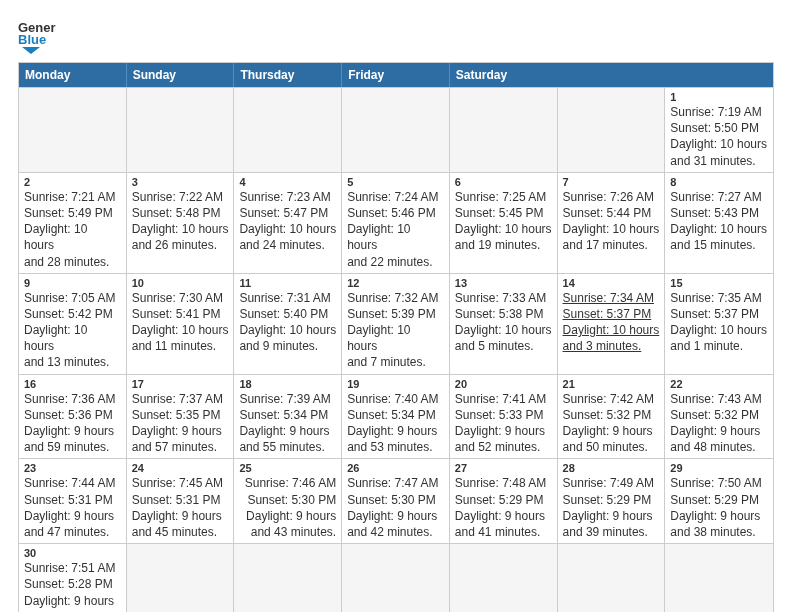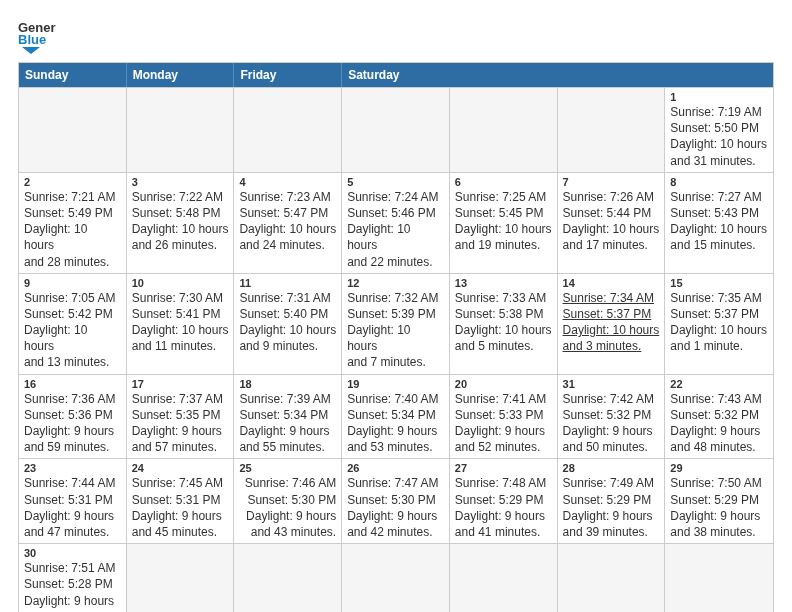--- a/index.html
+++ b/index.html
@@ -126,8 +126,8 @@
 
   <div class="calendar">
     <div class="cal-header">
-    <div class="cal-header-cell">Sunday</div>
-        <div class="cal-header-cell">Monday</div>
+    <div class="cal-header-cell">Monday</div>
+        <div class="cal-header-cell">Sunday</div>
         <div class="cal-header-cell">Friday</div>
         <div class="cal-header-cell">Saturday</div>
       </div>

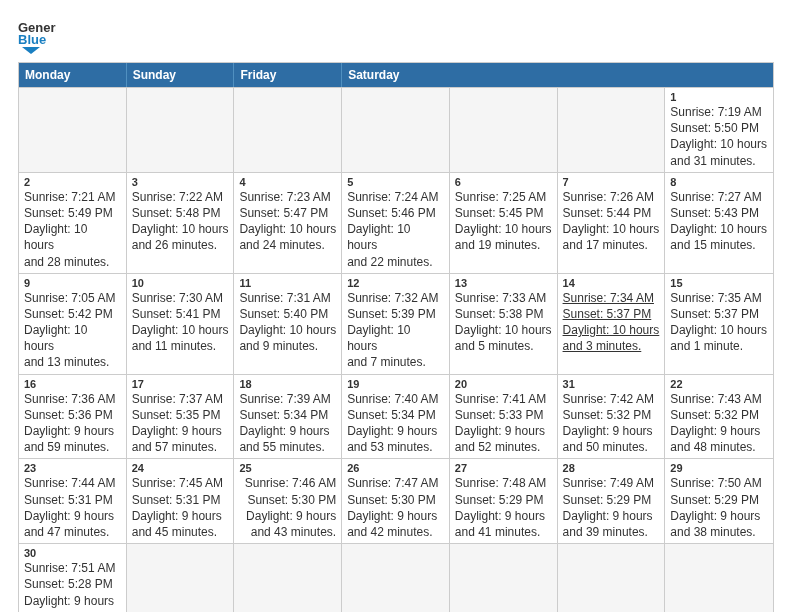--- a/index.html
+++ b/index.html
@@ -128,6 +128,7 @@
     <div class="cal-header">
     <div class="cal-header-cell">Monday</div>
         <div class="cal-header-cell">Sunday</div>
+        <div class="cal-header-cell">Thursday</div>
         <div class="cal-header-cell">Friday</div>
         <div class="cal-header-cell">Saturday</div>
       </div>

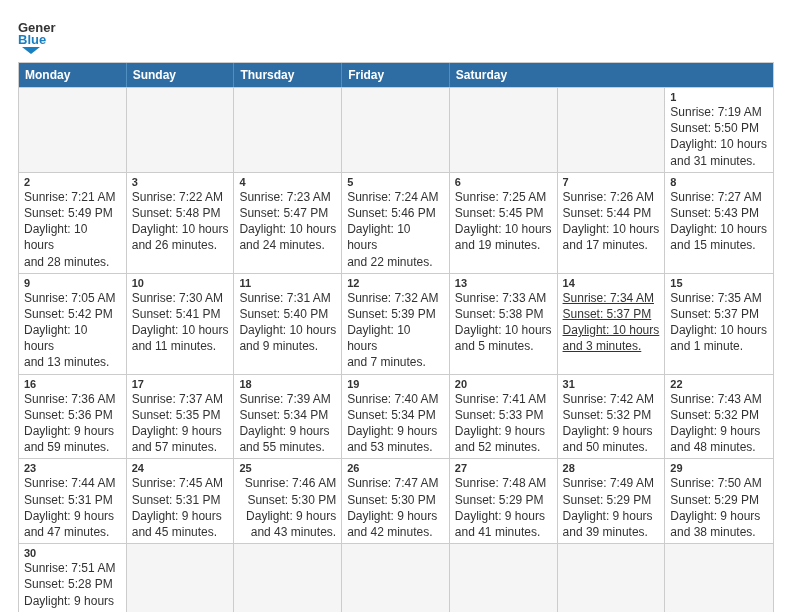--- a/index.html
+++ b/index.html
@@ -287,7 +287,7 @@
 and 52 minutes.</div>
           </div>
           <div class="cal-cell">
-            <span class="day-num">31</span>
+            <span class="day-num">21</span>
             <div class="sun-info" style="white-space: pre-line;">Sunrise: 7:42 AM
 Sunset: 5:32 PM
 Daylight: 9 hours

